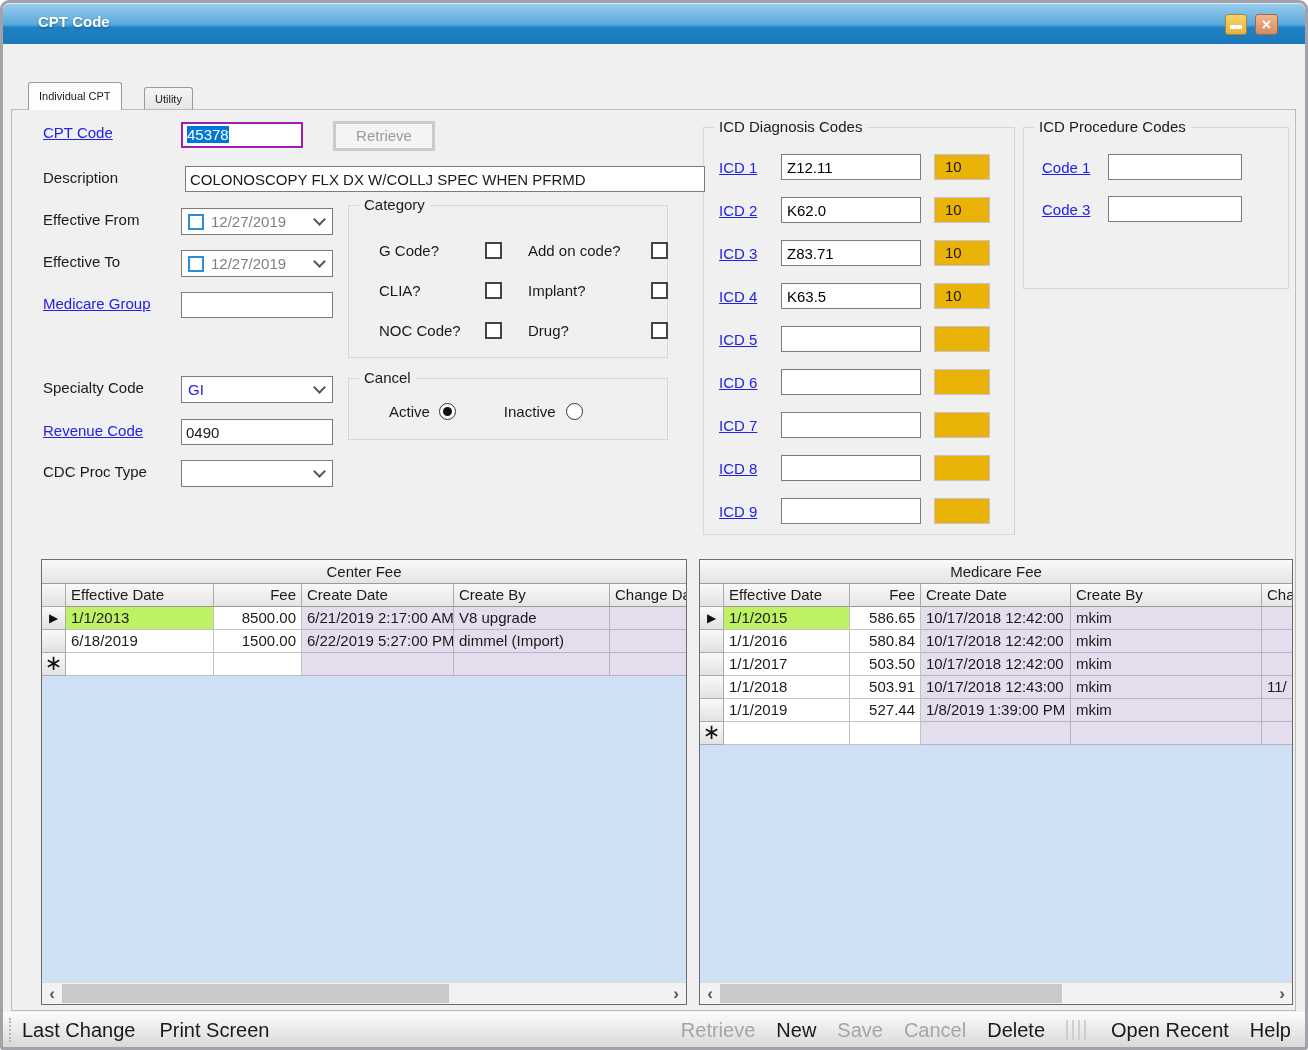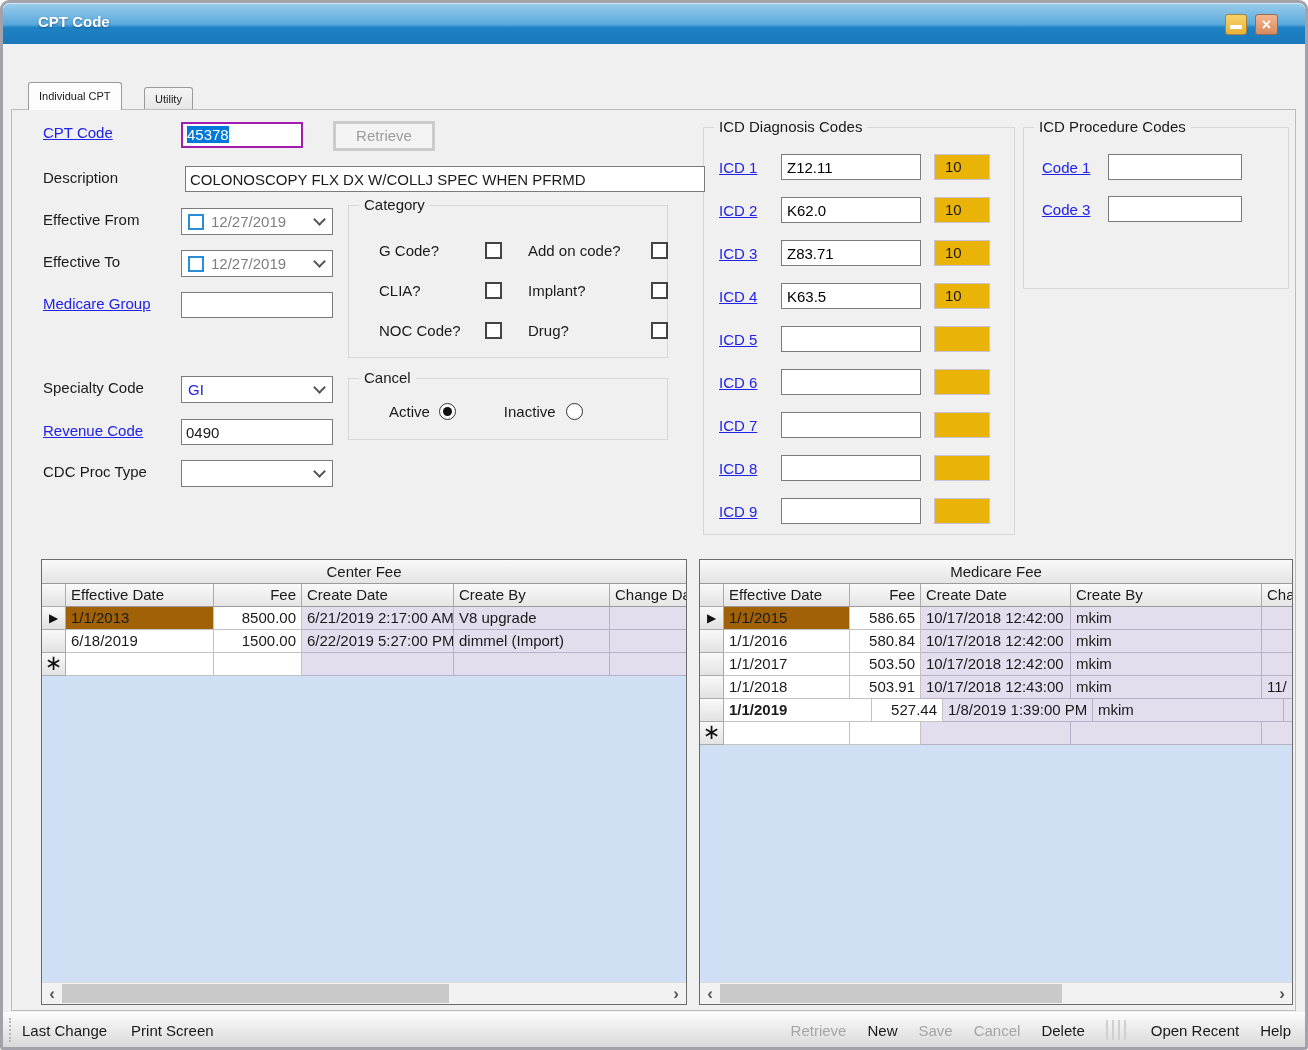--- a/index.html
+++ b/index.html
@@ -85,7 +85,7 @@
     color:#1a1a1a;background:#fff;}
   .gcell.ro{background:#e3ddee;border-right-color:#b7b0c7;border-bottom-color:#b7b0c7;}
   .gcell.num{text-align:right;}
-  .gcell.cur{background:#a16207;}
+  .gcell.cur{background:#bef264;}
   .hdrcell{background:linear-gradient(#f9f9f9,#e5e5e5);border-right:1px solid #ababab;
     border-bottom:1px solid #9a9a9a;color:#1a1a1a;}
   .selcell{width:24px;flex:none;background:linear-gradient(#f9f9f9,#e2e2e2);

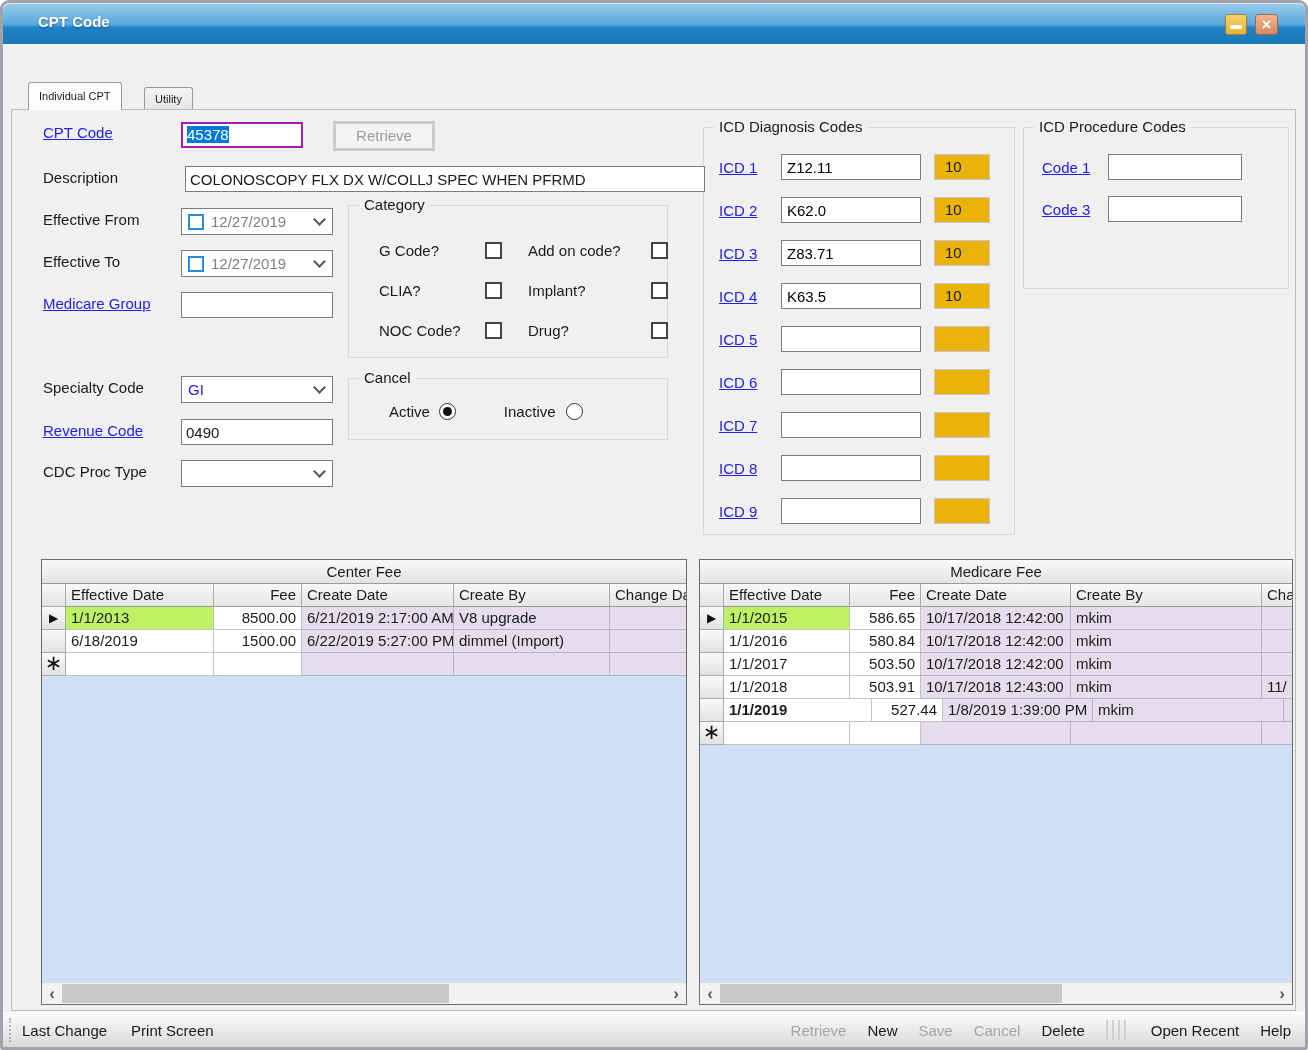--- a/index.html
+++ b/index.html
@@ -355,7 +355,7 @@
         </div>
         <div class="grid-row">
           <div class="selcell"></div>
-          <div class="gcell" style="width: 148px; font-weight: bold;">1/1/2019</div>
+          <div class="gcell" style="width: 126px;">1/1/2019</div>
           <div class="gcell num" style="width: 71px;">527.44</div>
           <div class="gcell ro" style="width: 150px;">1/8/2019 1:39:00 PM</div>
           <div class="gcell ro" style="width: 191px;">mkim</div>

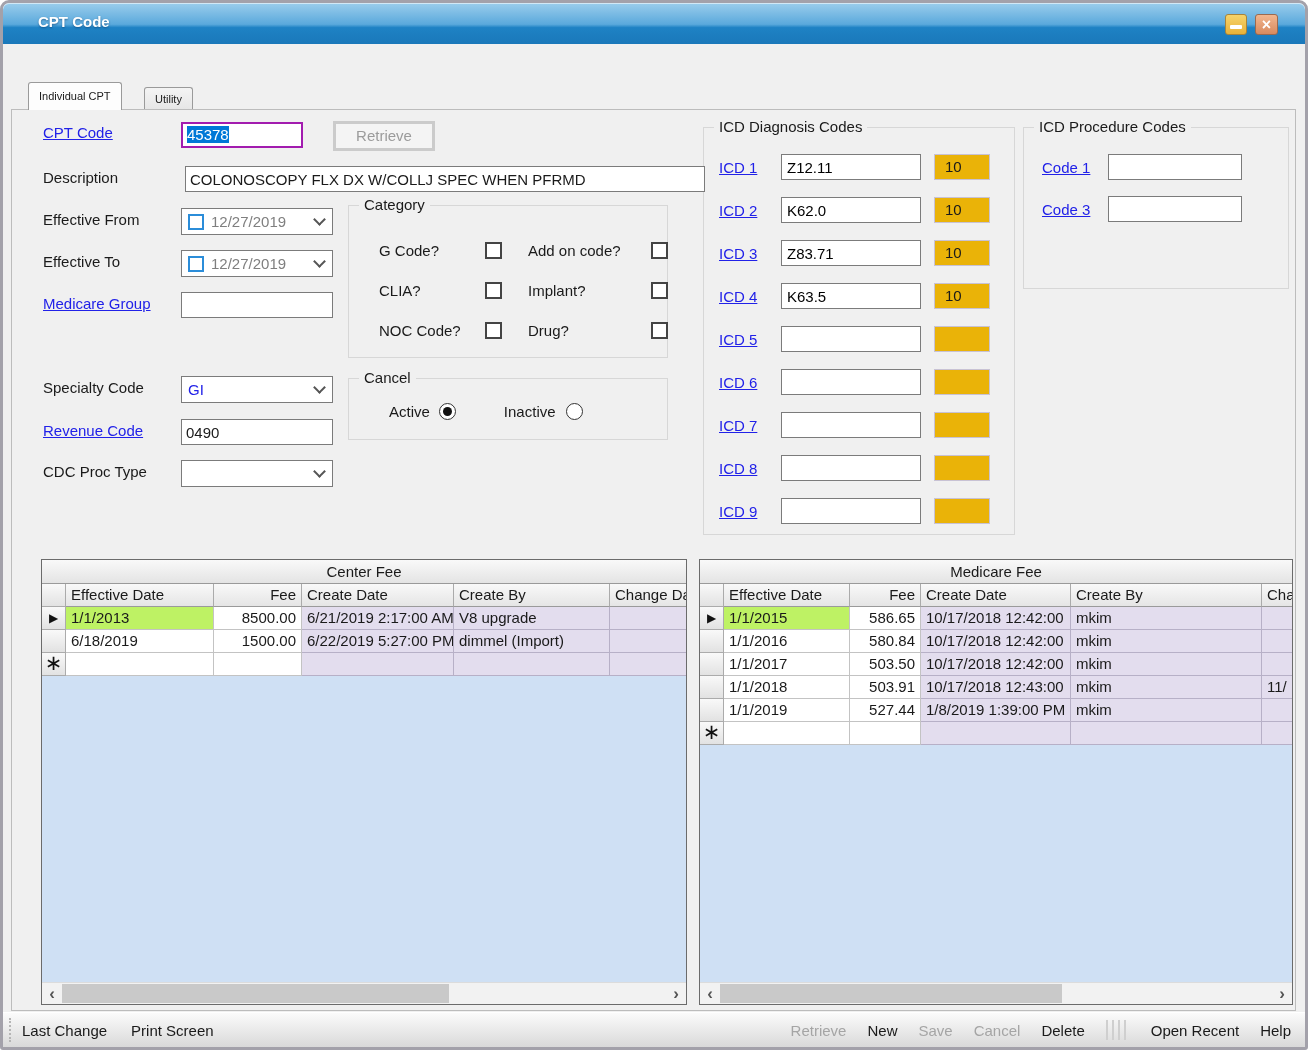--- a/index.html
+++ b/index.html
@@ -105,7 +105,7 @@
     background:linear-gradient(#fbfbfb,#d9d9d9);border-top:1px solid #ffffff;
     display:flex;align-items:center;padding:0 14px 0 6px;z-index:5;}
   .grip-dots{width:5px;height:24px;border-left:2px dotted #b5b5b5;margin-right:8px;flex:none;}
-  .tb-item{font-size:15px;color:#1a1a1a;margin-right:24px;cursor:pointer;white-space:nowrap;}
+  .tb-item{font-size:20px;color:#1a1a1a;margin-right:24px;cursor:pointer;white-space:nowrap;}
   .tb-spacer{flex:1;}
   .tb-right .tb-item{margin-right:0;margin-left:21px;}
   .tb-item.disabled{color:#a5a5a5;cursor:default;}

